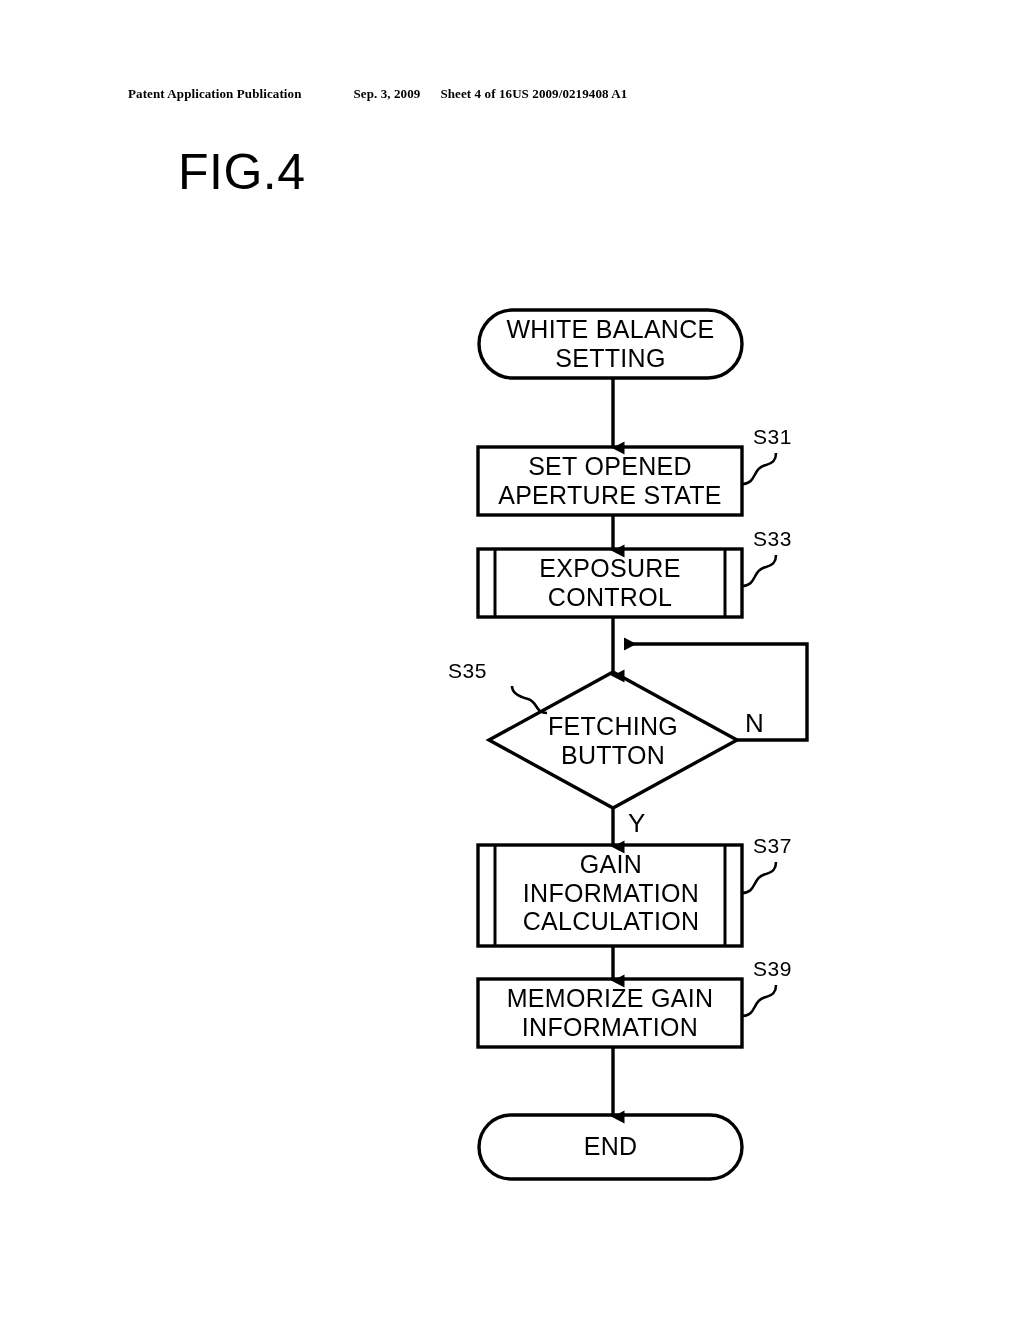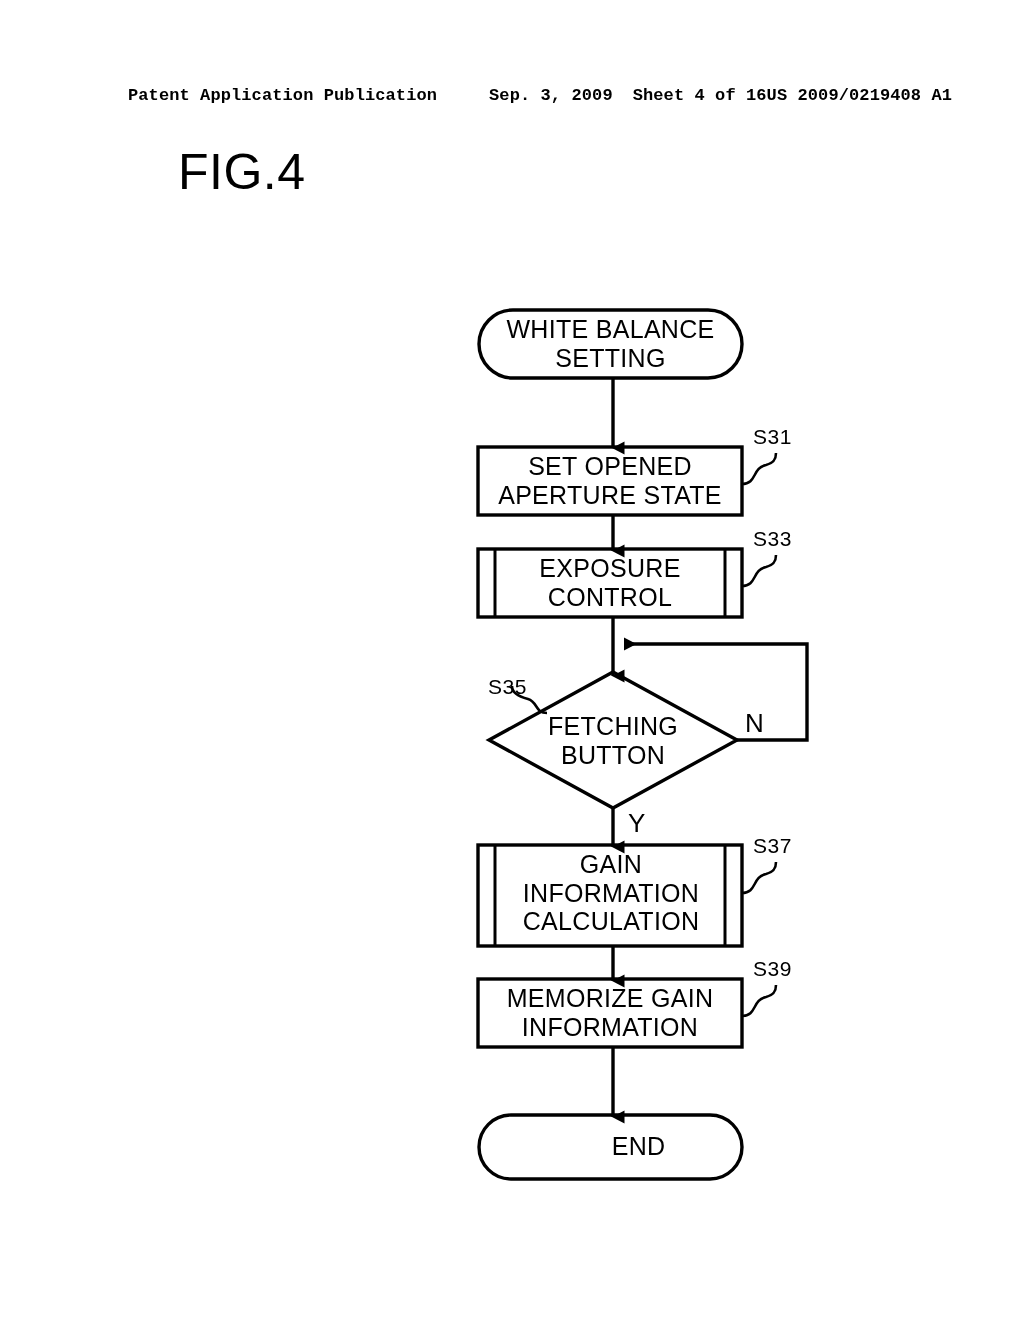--- a/index.html
+++ b/index.html
@@ -23,9 +23,9 @@
     top: 86px;
     width: 768px;
     height: 26px;
-    font-family: Liberation Mono, monospace;
+    font-family: Liberation Serif, serif;
     font-weight: bold;
-    font-size: 17px;
+    font-size: 13px;
     letter-spacing: 0.1px;
     white-space: nowrap;
     display: flex;

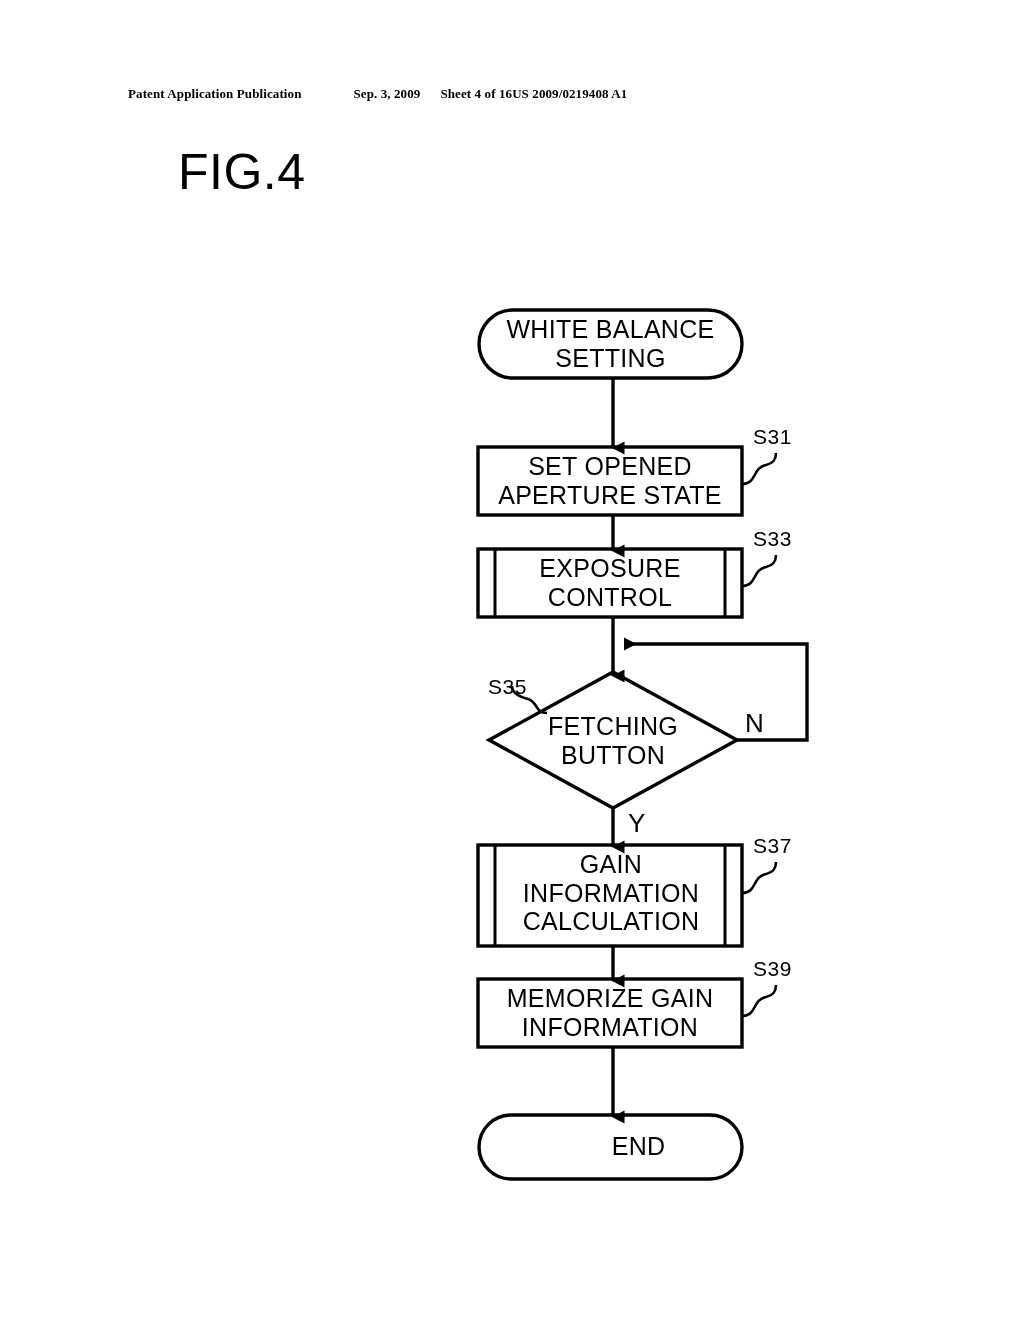--- a/index.html
+++ b/index.html
@@ -175,7 +175,7 @@
 
   <div class="step-id" style="left:753px; top:527px;">S33</div>
 
-  <div class="step-id" style="left:488px; top:659px;margin-top:16px;">S35</div>
+  <div class="step-id" style="left:448px; top:659px;">S35</div>
 
   <div class="step-id" style="left:753px; top:834px;">S37</div>
 

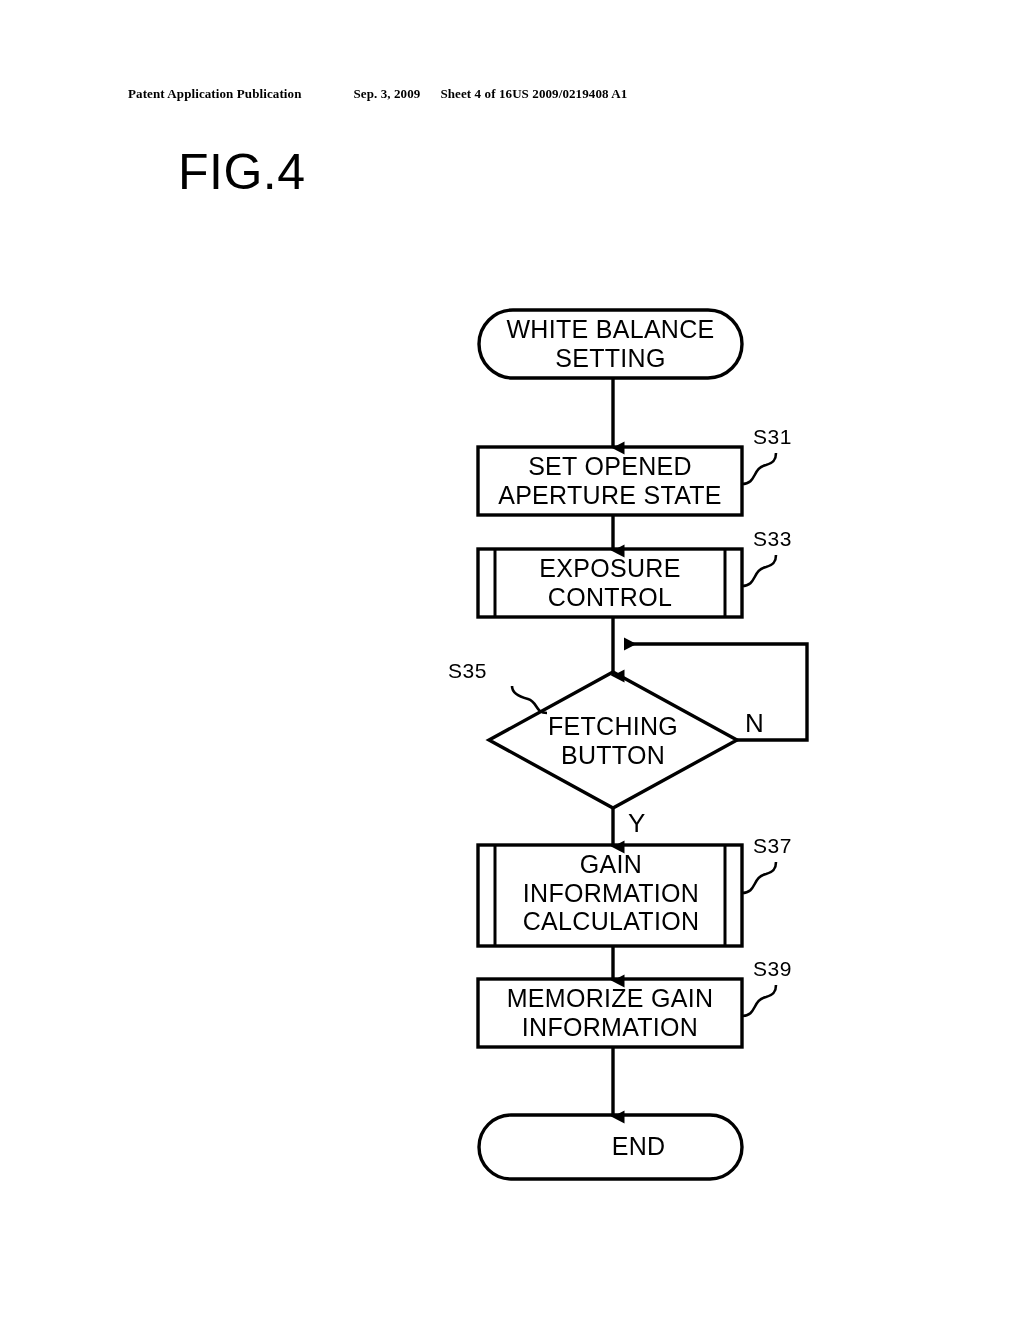--- a/index.html
+++ b/index.html
@@ -169,7 +169,7 @@
   <div class="node-text" style="left:478px; top:984px; width:264px;">MEMORIZE GAIN
 INFORMATION</div>
 
-  <div class="node-text" style="left:479px; top:1132px; width:263px;padding-left:28px;">END</div>
+  <div class="node-text" style="left:479px; top:1132px; width:263px;">END</div>
 
   <div class="step-id" style="left:753px; top:425px;">S31</div>
 

